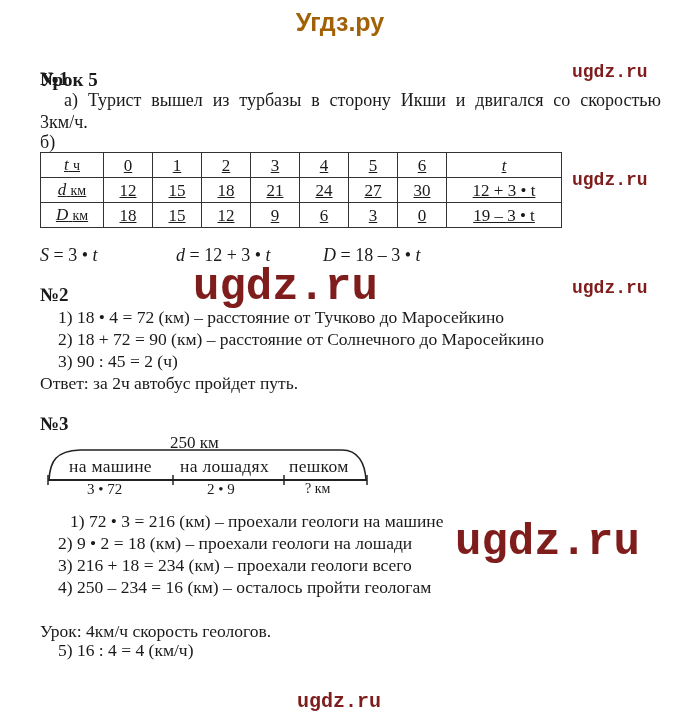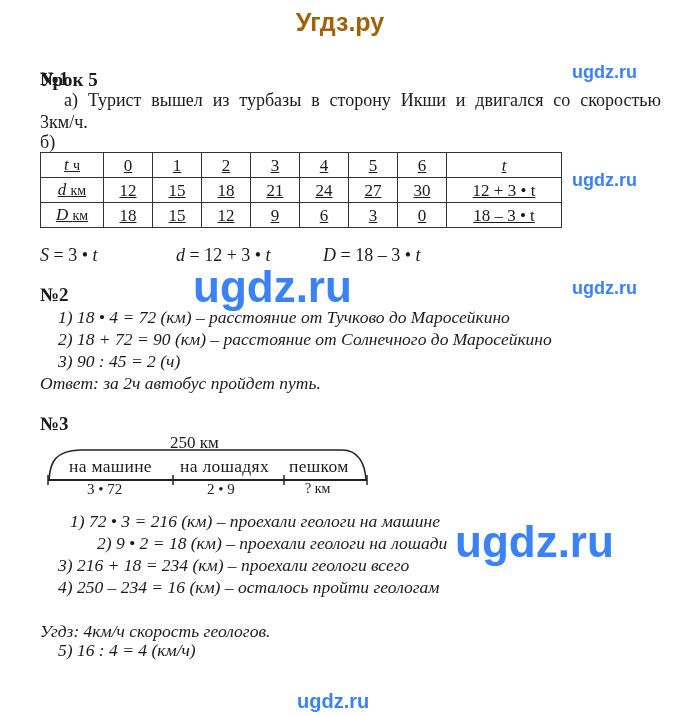--- a/index.html
+++ b/index.html
@@ -15,8 +15,8 @@
     font-weight: bold; font-size: 25px; color: #a16207;
   }
   .wm {
-    font-family: Liberation Sans, sans-serif;
-    font-weight: bold; color: #3b82f6;
+    font-family: Liberation Mono, monospace;
+    font-weight: bold; color: #7f1d1d;
   }
   .wm-small { font-size: 18px; }
   .wm-big { font-size: 44px; letter-spacing: 0px; }

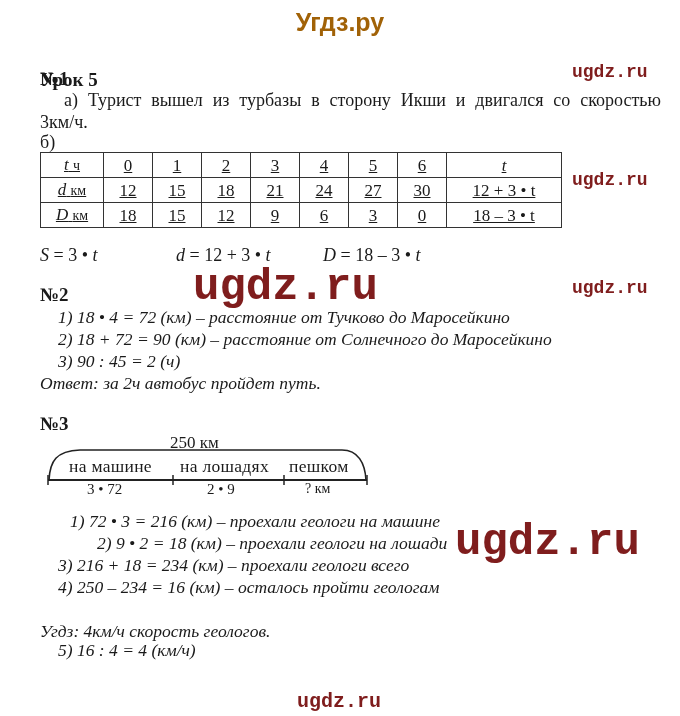--- a/index.html
+++ b/index.html
@@ -98,7 +98,7 @@
       <td class="cn">6</td>
       <td class="cn">3</td>
       <td class="cn">0</td>
-      <td class="cl">18 – 3 • t</td>
+      <td class="cl">19 – 3 • t</td>
     </tr>
   </tbody>
 </table>

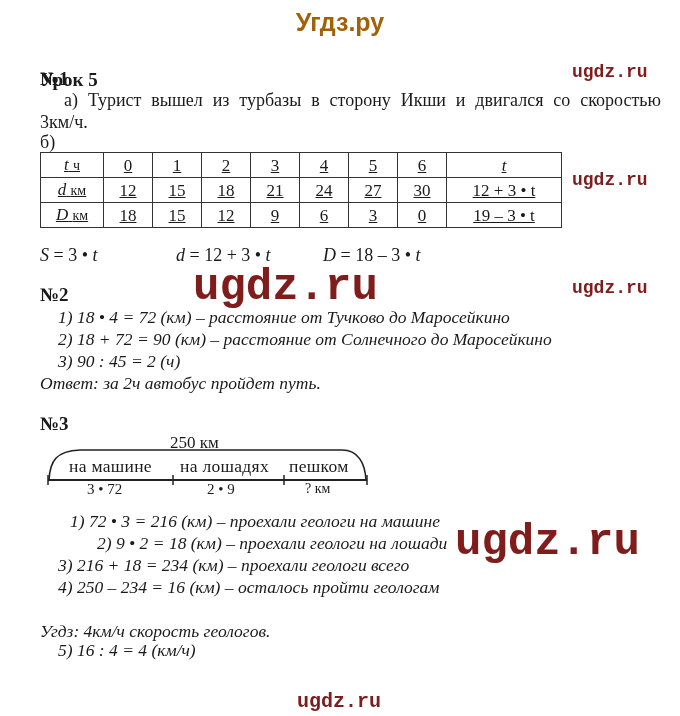--- a/index.html
+++ b/index.html
@@ -39,7 +39,7 @@
   .it { font-style: italic; }
   .unit { font-size: 14px; }
 
-  .step { font-size: 17.5px; font-style: italic; }
+  .step { font-size: 17.5px; }
 
   .diagram { position: absolute; left: 40px; top: 433px; width: 340px; height: 66px; }
   .diag-label { position: absolute; font-size: 17px; font-family: "Liberation Serif", serif; }

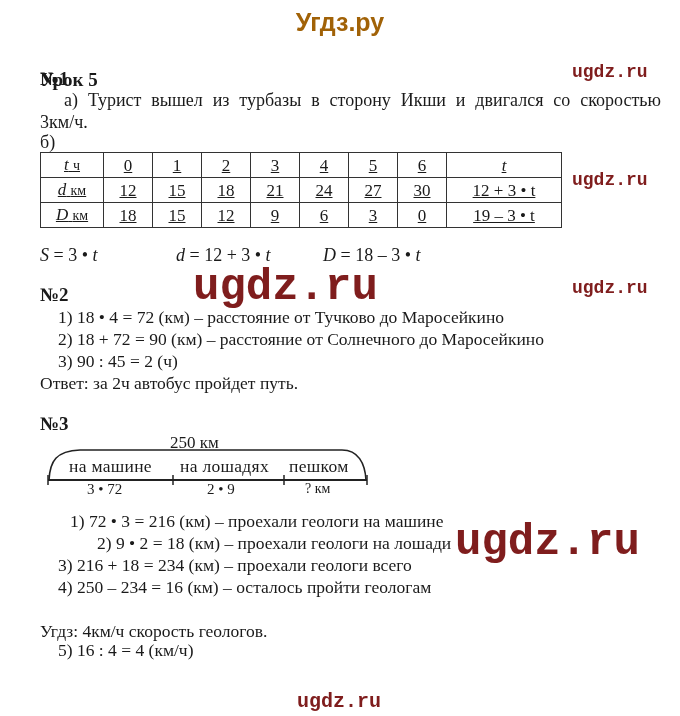--- a/index.html
+++ b/index.html
@@ -142,7 +142,7 @@
 </div>
 
 <div class="abs step" style="left:70px; top:511px;">1) 72 • 3 = 216 (км) – проехали геологи на машине</div>
-<div class="abs step" style="left:58px; top:533px;margin-left:39px;">2) 9 • 2 = 18 (км) – проехали геологи на лошади</div>
+<div class="abs step" style="left:58px; top:533px;">2) 9 • 2 = 18 (км) – проехали геологи на лошади</div>
 <div class="abs step" style="left:58px; top:555px;">3) 216 + 18 = 234 (км) – проехали геологи всего</div>
 <div class="abs step" style="left:58px; top:577px;">4) 250 – 234 = 16 (км) – осталось пройти геологам</div>
 <div class="abs step" style="left:58px; top:599px;margin-top:41px;">5) 16 : 4 = 4 (км/ч)</div>

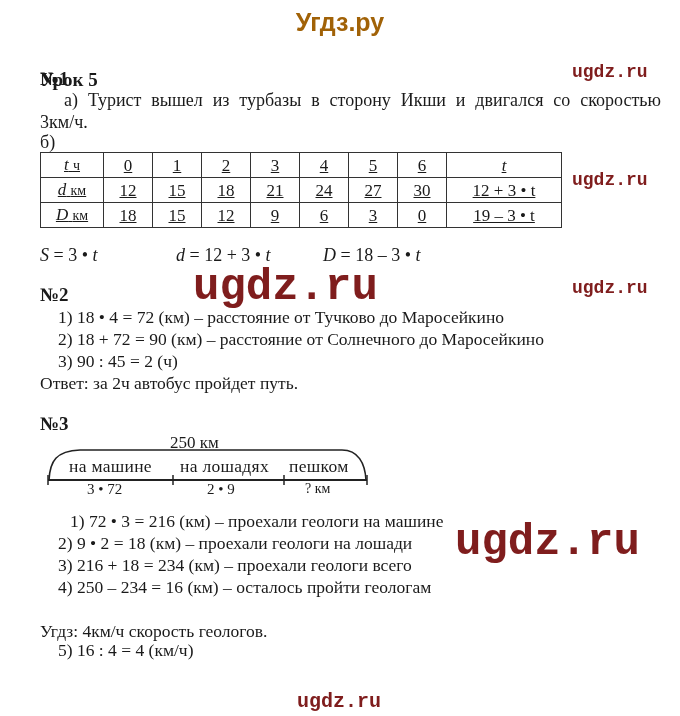--- a/index.html
+++ b/index.html
@@ -146,6 +146,6 @@
 <div class="abs step" style="left:58px; top:555px;">3) 216 + 18 = 234 (км) – проехали геологи всего</div>
 <div class="abs step" style="left:58px; top:577px;">4) 250 – 234 = 16 (км) – осталось пройти геологам</div>
 <div class="abs step" style="left:58px; top:599px;margin-top:41px;">5) 16 : 4 = 4 (км/ч)</div>
-<div class="abs step" style="left:40px; top:621px;">Угдз: 4км/ч скорость геологов.</div>
+<div class="abs step" style="left:40px; top:621px;">Урок: 4км/ч скорость геологов.</div>
 
 </body></html>

